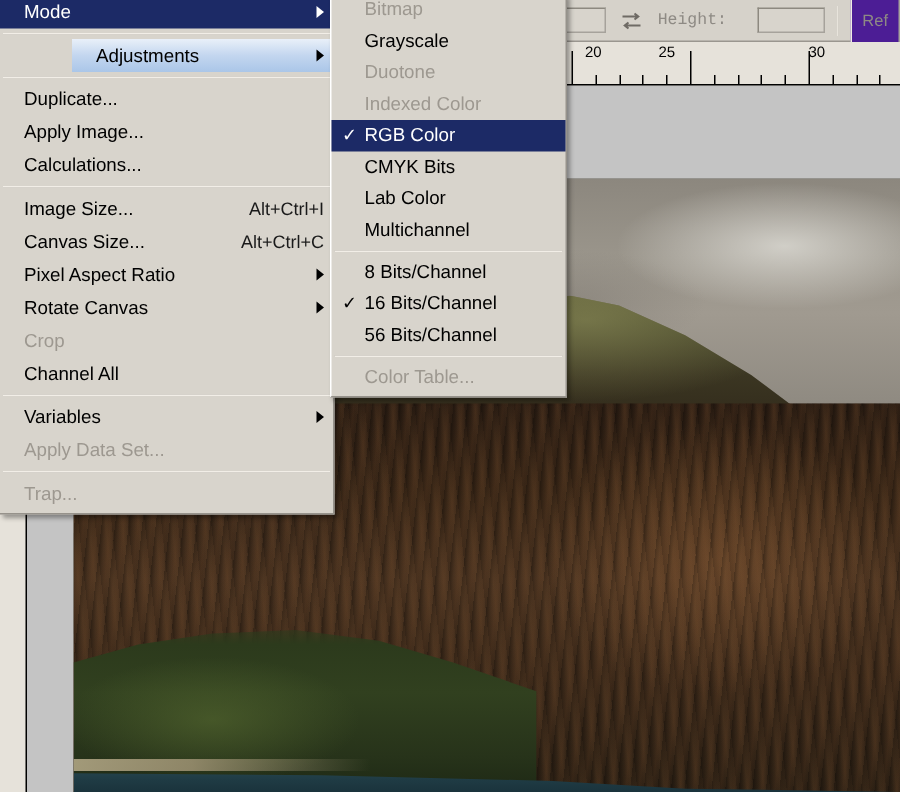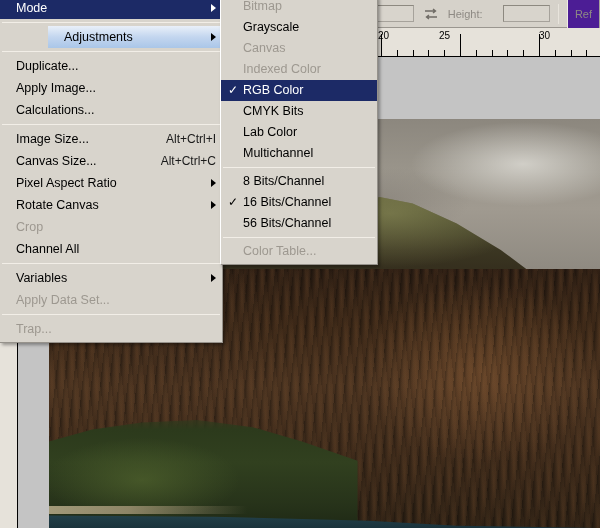--- a/index.html
+++ b/index.html
@@ -24,7 +24,7 @@
     display: flex; align-items: center;
   }
   .ob-label {
-    font-size: 11px; color: #8e8a84; margin-right: 20px; white-space: nowrap;
+    font-size: 11px; color: #8e8a84; margin-right: 20px; white-space: nowrap; font-family: Liberation Mono, monospace;
   }
   .ob-field {
     width: 54px; height: 17px; background: #d8d4cc;

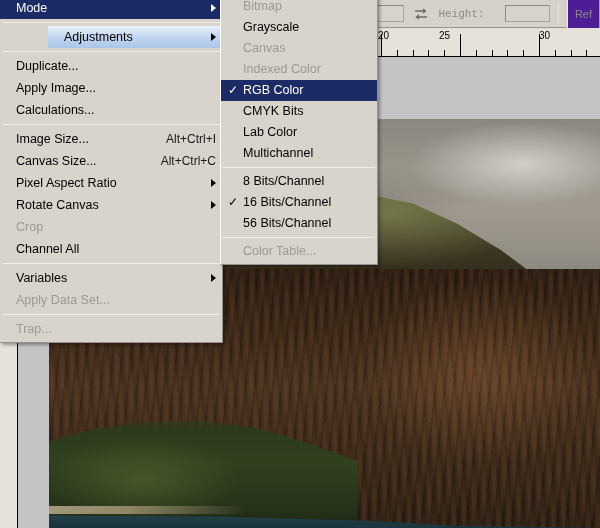--- a/index.html
+++ b/index.html
@@ -226,7 +226,7 @@
           <div class="ruler-tick" style="left: 571px; height: 6px;"></div>
           <div class="ruler-tick" style="left: 586px; height: 6px;"></div>
         </div>
-      <div class="ruler-num" style="left:378px">20</div>
+      <div class="ruler-num" style="left:390px">20</div>
       <div class="ruler-num" style="left:439px">25</div>
       <div class="ruler-num" style="left:539px">30</div>
     </div>

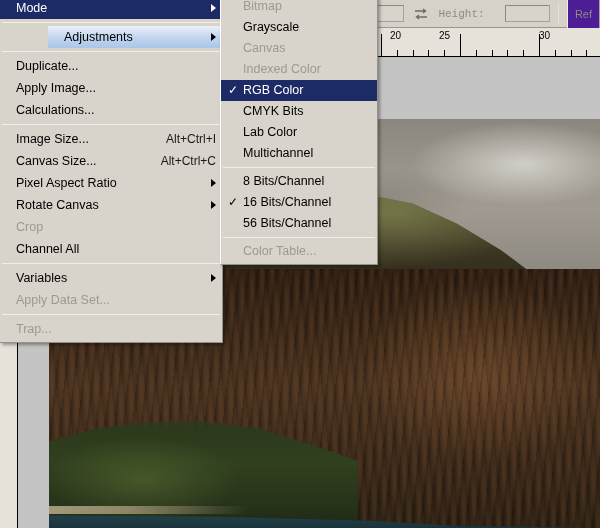--- a/index.html
+++ b/index.html
@@ -310,7 +310,7 @@
         <span class="lbl">Grayscale</span>
       </div>
       <div class="mi disabled">
-        <span class="lbl">Canvas</span>
+        <span class="lbl">Duotone</span>
       </div>
       <div class="mi disabled">
         <span class="lbl">Indexed Color</span>

